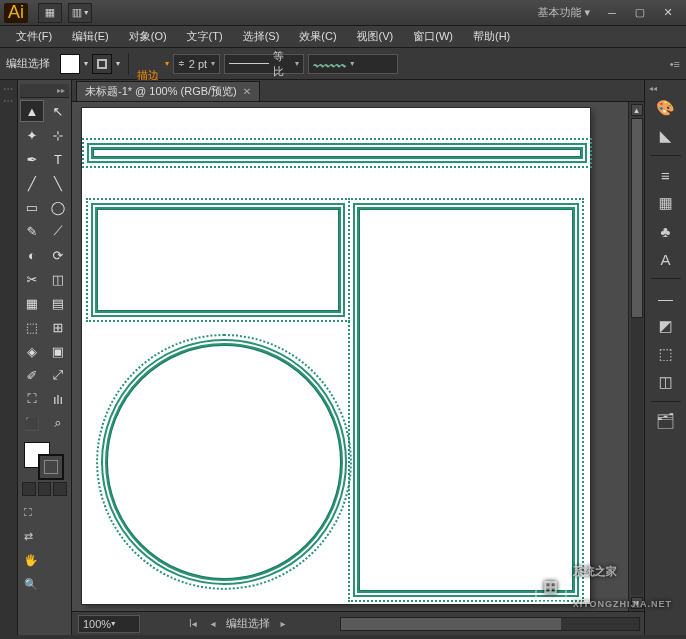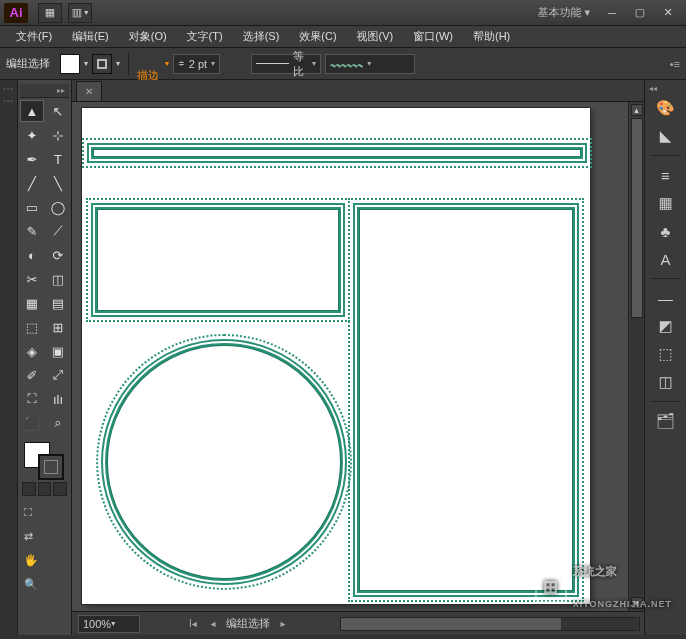--- a/index.html
+++ b/index.html
@@ -5,7 +5,7 @@
 * { margin: 0; padding: 0; box-sizing: border-box; font-family: "Microsoft YaHei", Arial, sans-serif; font-size: 11px; }
 body { width: 686px; height: 639px; background: #323232; color: #ccc; overflow: hidden; position: relative; }
 .titlebar { height: 26px; background: linear-gradient(#4a4a4a,#383838); display: flex; align-items: center; padding: 0 4px; border-bottom: 1px solid #1a1a1a; }
-.titlebar .logo { width: 24px; height: 20px; background: #2a1500; color: #d946ef; display: flex; align-items: center; justify-content: center; font-weight: bold; font-size: 13px; border-radius: 2px; margin-right: 10px; }
+.titlebar .logo { width: 24px; height: 20px; background: #2a1500; color: #eab308; display: flex; align-items: center; justify-content: center; font-weight: normal; font-size: 18px; border-radius: 2px; margin-right: 10px; }
 .titlebar .icon-btn { width: 24px; height: 20px; background: #3a3a3a; margin-right: 6px; display: flex; align-items: center; justify-content: center; border: 1px solid #222; }
 .titlebar .spacer { flex: 1; }
 .titlebar .ws { color: #bbb; margin-right: 8px; }

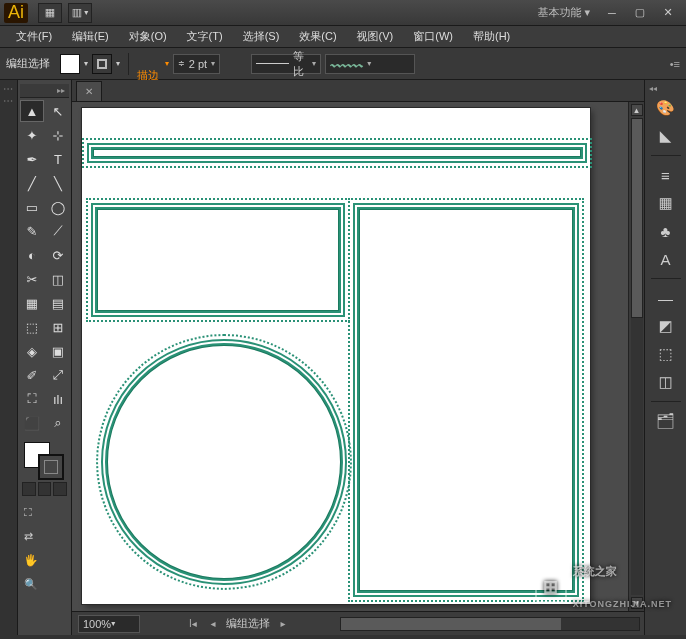--- a/index.html
+++ b/index.html
@@ -21,7 +21,7 @@
 .cb-label { color: #ff8c00; margin-right: 2px; margin-top: 24px; }
 .cb-dd { height: 20px; background: #2a2a2a; border: 1px solid #555; display:flex; align-items:center; padding:0 4px; gap:4px; }
 .cb-dd .caret { font-size:8px; color:#aaa; }
-.cb-dd.line { width: 70px; justify-content: flex-end; margin-left: 27px; }
+.cb-dd.line { width: 80px; justify-content: flex-end; }
 .cb-dd .linesample { width:48px; height:1px; background:#ccc; }
 .cb-opacity { color:#ff8c00; margin-left:4px;margin-top:45px; }
 .cb-menu { margin-left:auto; color:#aaa; }

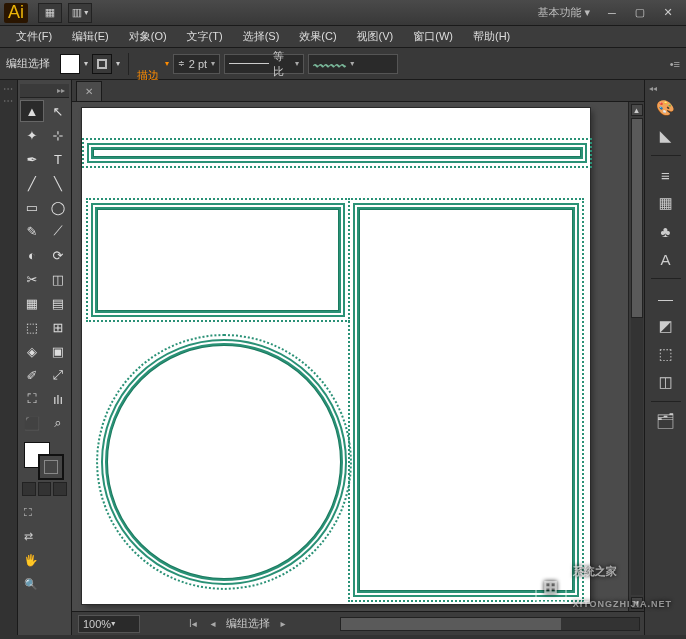--- a/index.html
+++ b/index.html
@@ -189,6 +189,7 @@
   <div class="center">
     <div class="doctab-row">
       <div class="doctab">
+        <span>未标题-1* @ 100% (RGB/预览)</span>
         <span class="close">✕</span>
       </div>
     </div>

